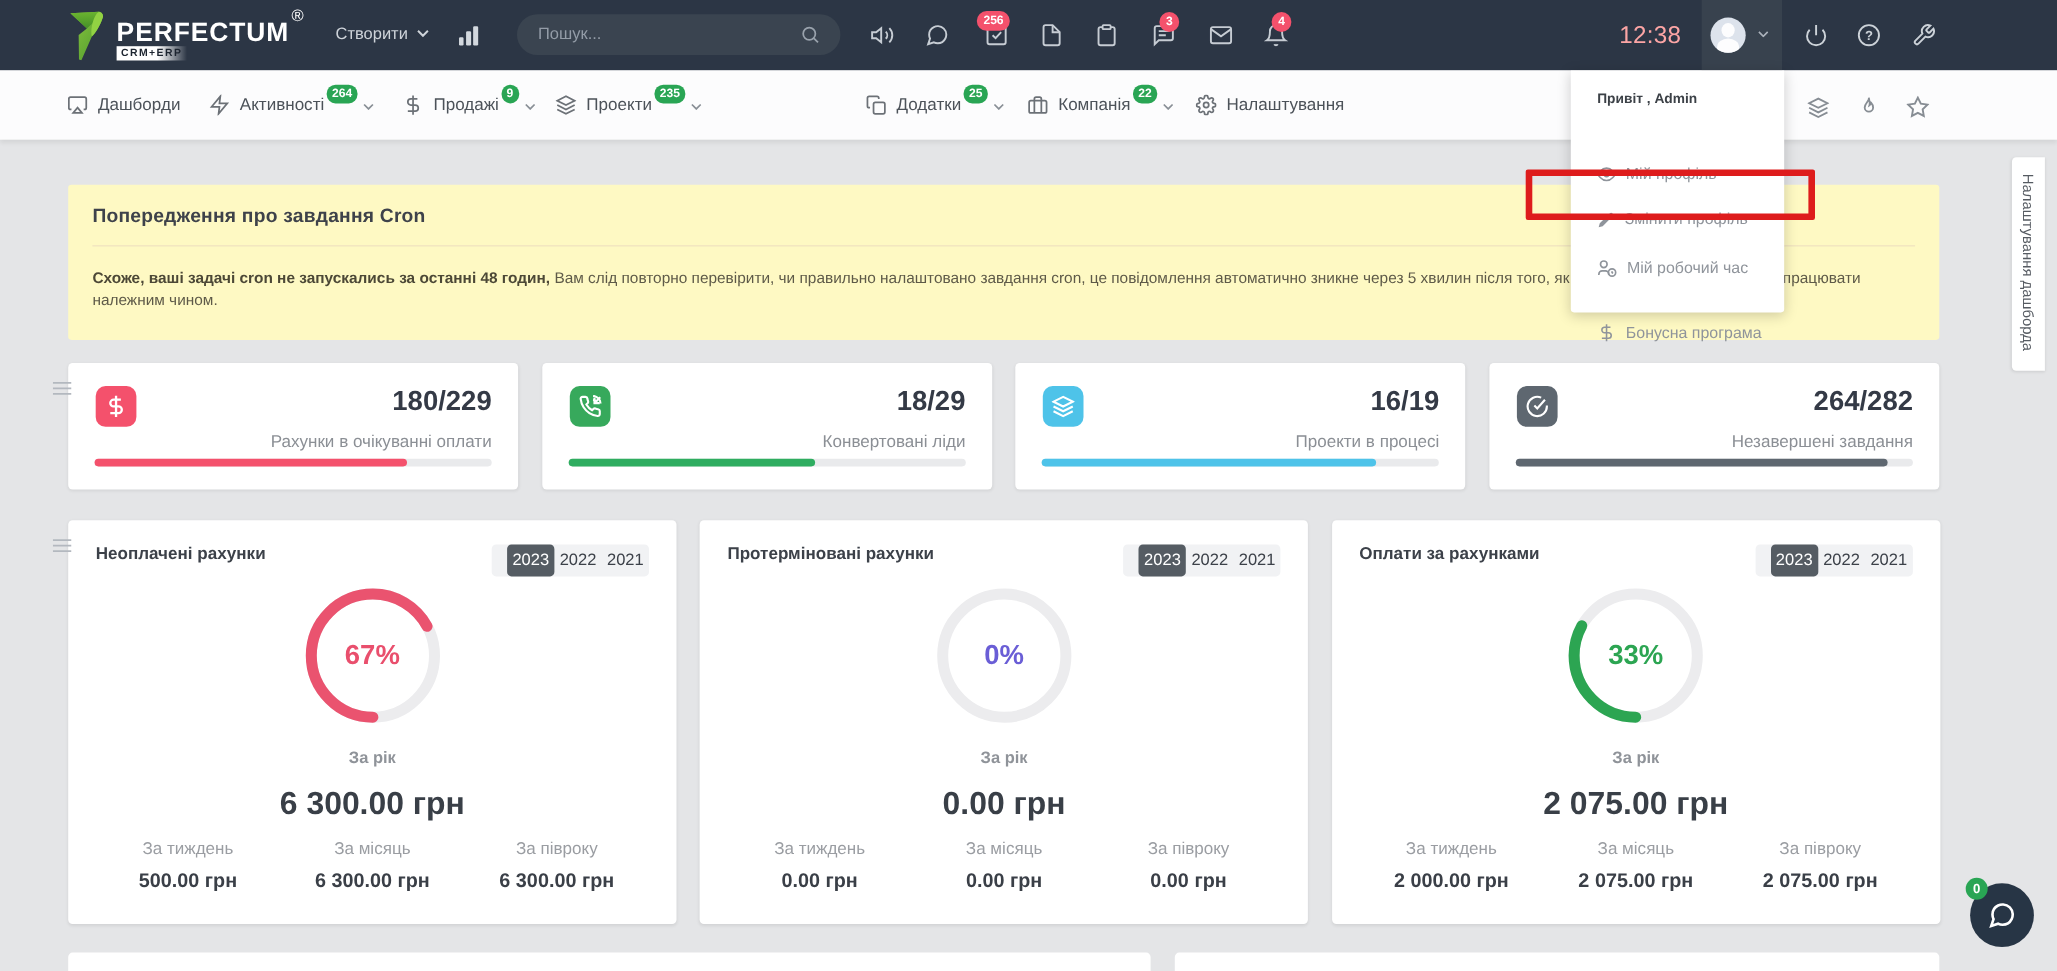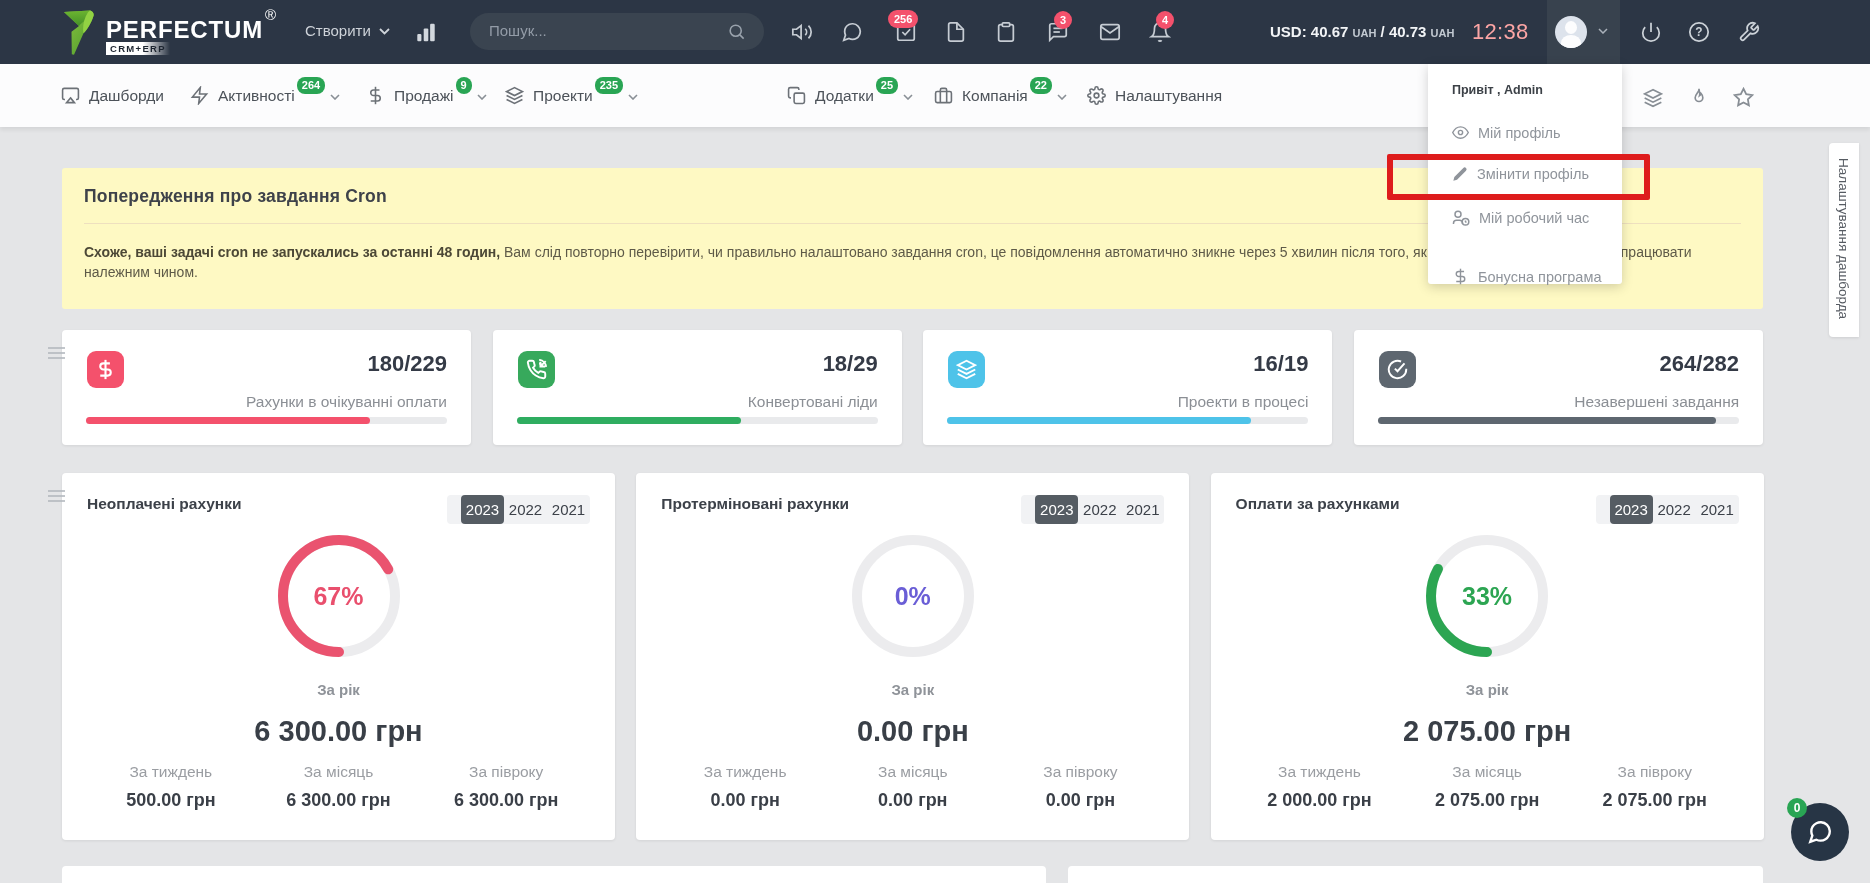--- a/index.html
+++ b/index.html
@@ -169,7 +169,6 @@
       <path d="M13.73 21a2 2 0 0 1-3.46 0"></path>
     </svg>
   <div class="badge-r" style="left:1156px;top:11px">4</div>
-  <div id="usd">USD: 40.67 <span class="sm">UAH</span> / 40.73 <span class="sm">UAH</span></div>
   <div id="clock">12:38</div>
   <div id="avblock">
     <div id="avatar">

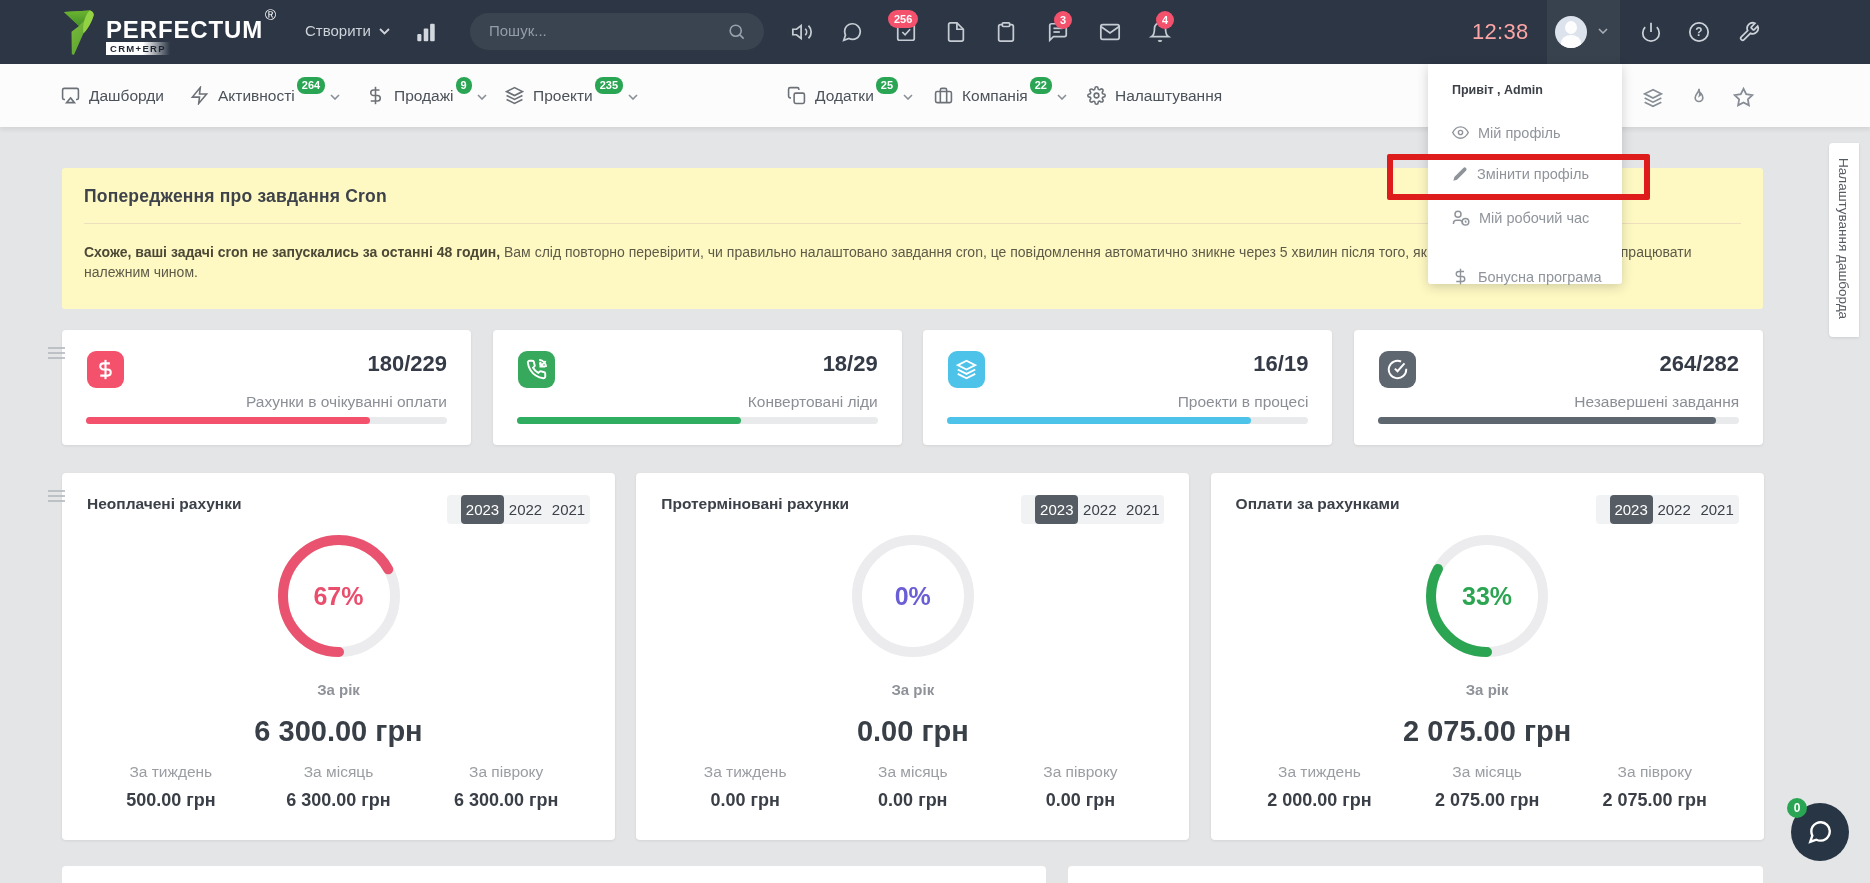--- a/index.html
+++ b/index.html
@@ -90,7 +90,7 @@
 #dd { position:absolute; left:1428px; top:64px; width:194px; height:220px; background:#fff;
   box-shadow:0 3px 12px rgba(0,0,0,0.18); border-radius:0 0 3px 3px; }
 #dd .hi { position:absolute; left:24px; top:19px; font-size:12.5px; color:#3c4147; font-weight:bold; }
-.dditem { position:absolute; left:24px; display:flex; align-items:center; font-size:14.5px; color:#8f949b; }
+.dditem { position:absolute; left:24px; display:flex; align-items:center; font-size:14.5px; color:#8f949b;margin-top:26px; }
 .dditem svg { margin-right:9px; }
 #redrect { position:absolute; left:1387px; top:154px; width:263px; height:46px; border:6px solid #de1c1c; border-radius:2px; z-index:40; }
 </style>

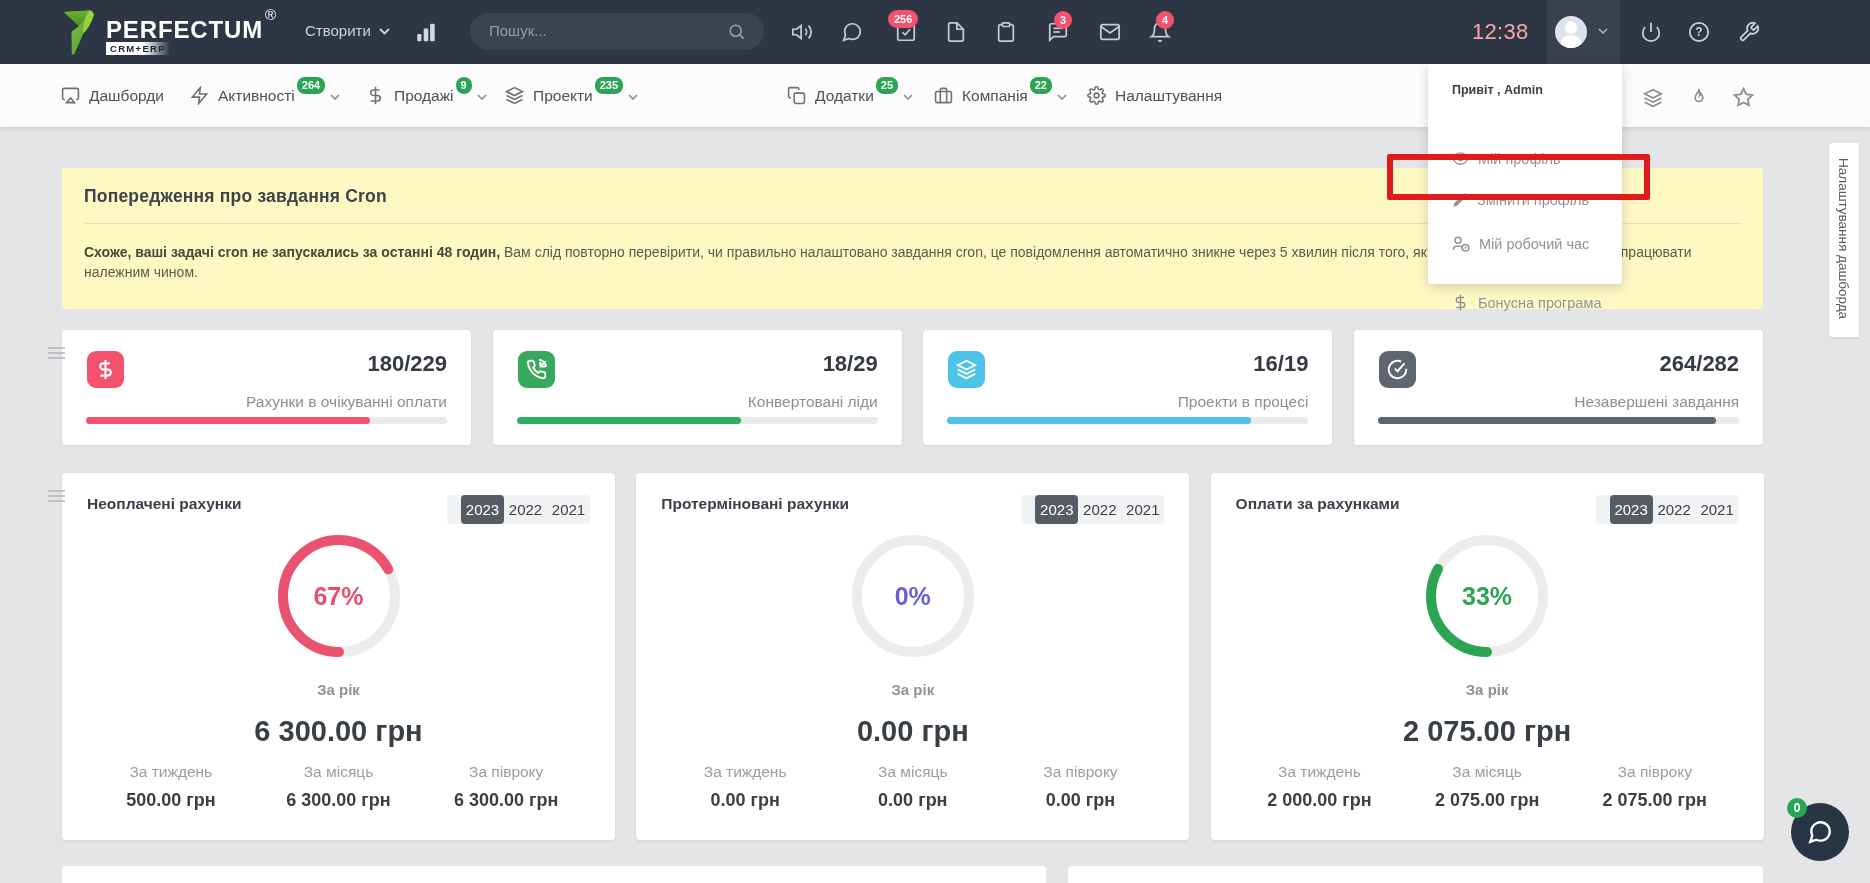--- a/index.html
+++ b/index.html
@@ -53,7 +53,7 @@
   box-shadow:0 1px 3px rgba(0,0,0,0.08); }
 .scard .ic { position:absolute; left:25px; top:21px; width:37px; height:37px; border-radius:9px; }
 .scard .ic svg { position:absolute; left:8px; top:8px; }
-.scard .num { position:absolute; right:24px; top:21px; font-size:22px; font-weight:bold; color:#343a46; }
+.scard .num { position:absolute; right:24px; top:21px; font-size:25px; font-weight:bold; color:#343a46; }
 .scard .sub { position:absolute; right:24px; top:63px; font-size:15.5px; color:#8b8f95; }
 .scard .trk { position:absolute; left:24px; right:24px; top:87px; height:7px; border-radius:3.5px; background:#e9eaec; }
 .scard .fil { position:absolute; left:0; top:0; height:7px; border-radius:3.5px; }

